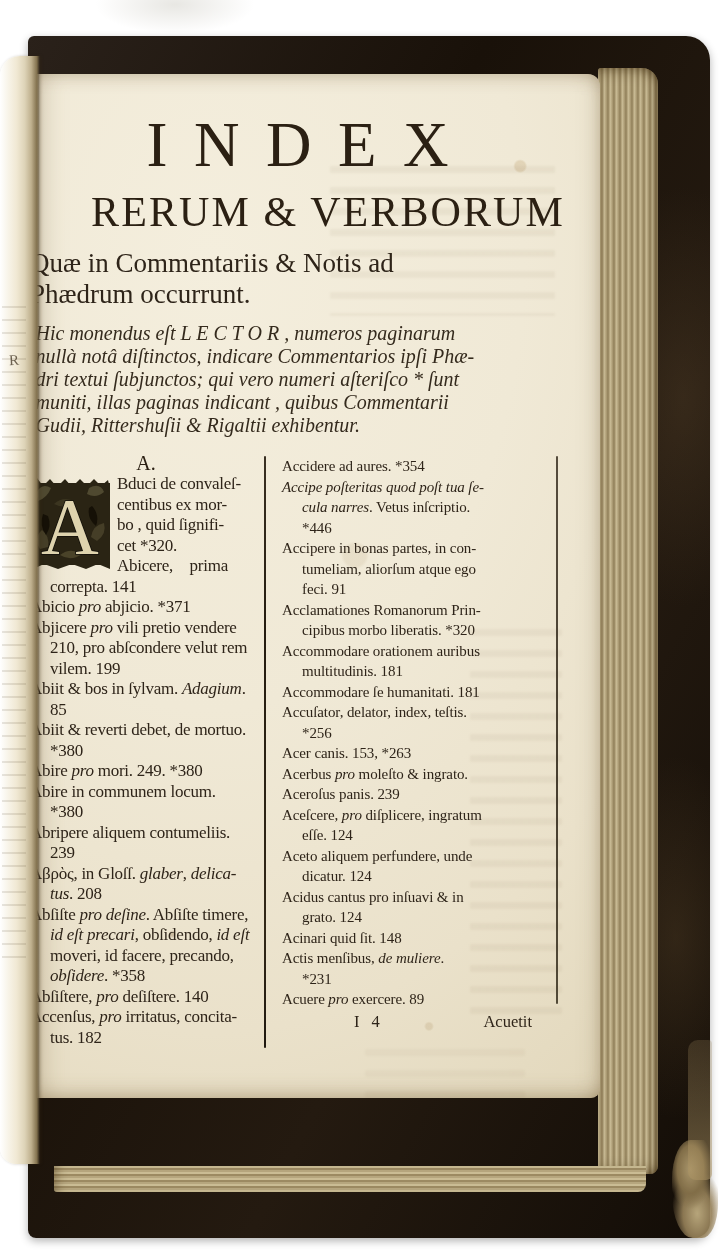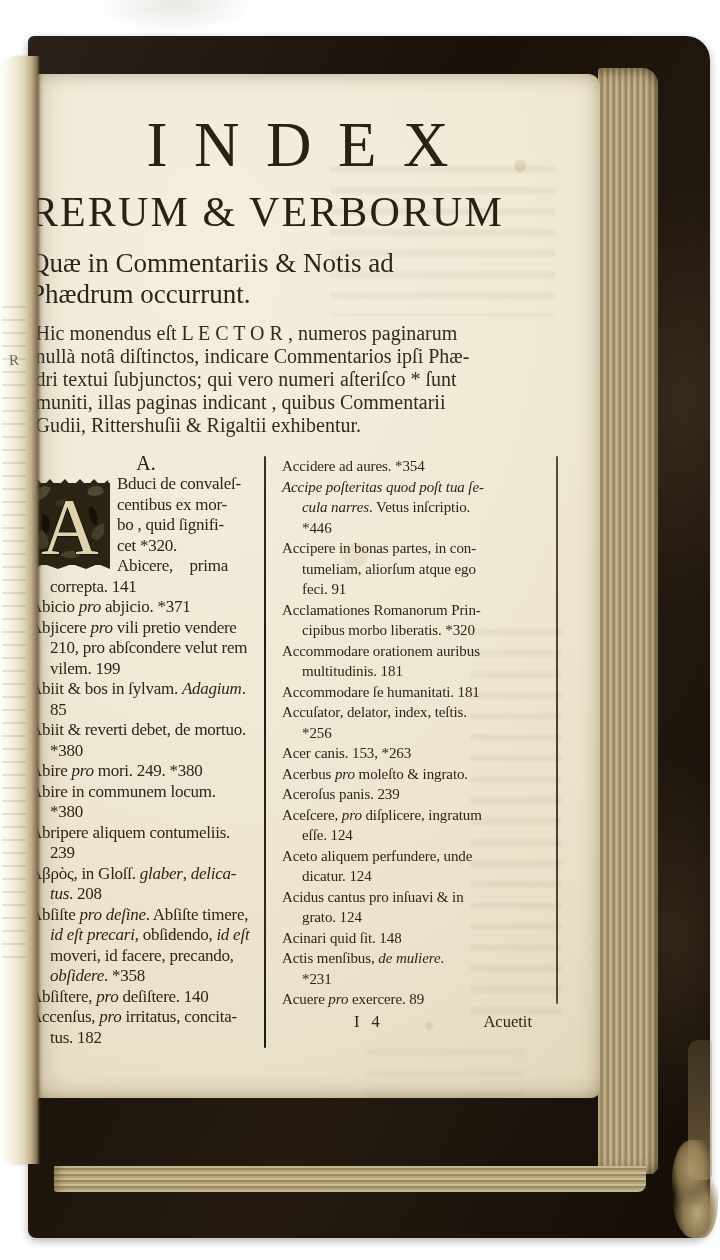--- a/index.html
+++ b/index.html
@@ -57,7 +57,7 @@
   
   .title{position:absolute;top:38px;left:0;width:100%;text-align:center;
     font-size:63px;line-height:66px;letter-spacing:.42em;text-indent:.42em;color:#2b2013;}
-  .subtitle{position:absolute;top:114px;left:0;width:100%;text-align:left;white-space:nowrap;
+  .subtitle{position:absolute;top:114px;left:0;width:100%;text-align:right;white-space:nowrap;
     font-size:42px;line-height:48px;letter-spacing:.05em;color:#2b2013;}
   .subheading{position:absolute;top:174px;left:0;width:100%;text-align:left;
     font-size:27px;line-height:31px;color:#2e2419;}

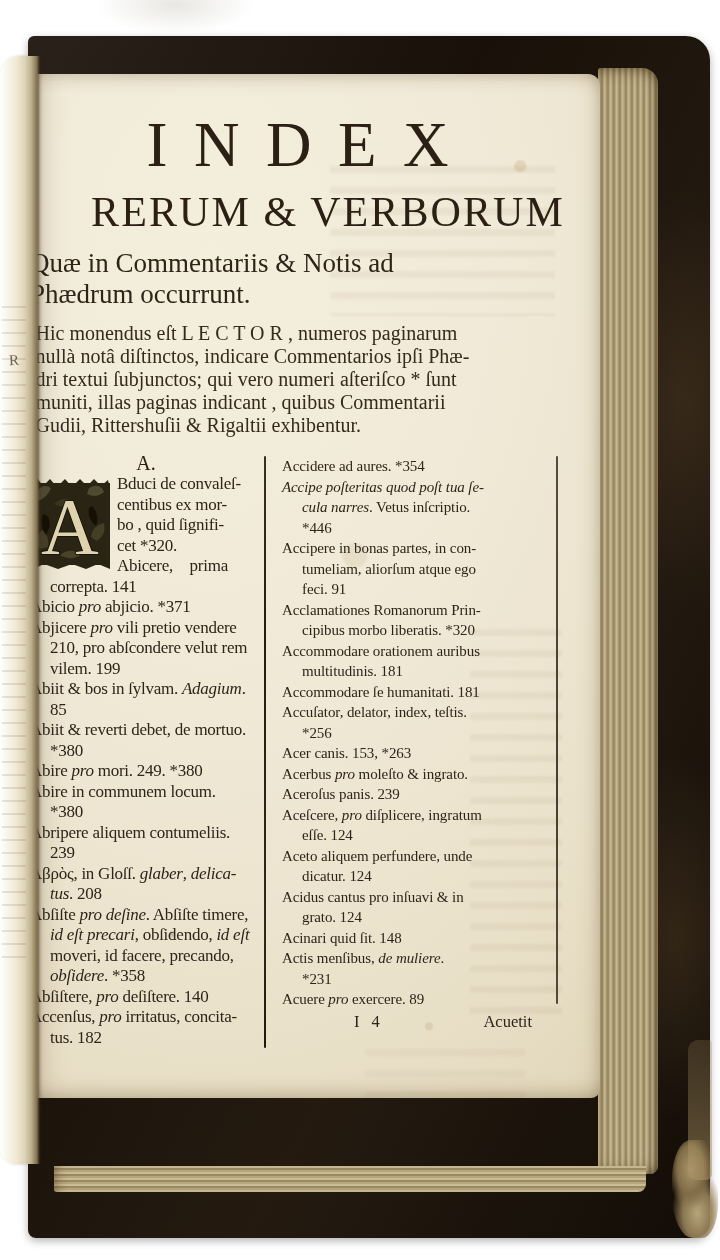--- a/index.html
+++ b/index.html
@@ -62,7 +62,7 @@
   .subheading{position:absolute;top:174px;left:0;width:100%;text-align:left;
     font-size:27px;line-height:31px;color:#2e2419;}
   .notice{position:absolute;top:248px;left:50%;transform:translateX(-50%);width:524px;
-    font-size:20px;line-height:23px;color:#342a1d;}
+    font-style:italic;font-size:20px;line-height:23px;color:#342a1d;}
   .notice .ln{white-space:nowrap;}
   
   .cols{position:absolute;left:0;top:378px;width:535px;display:flex;align-items:flex-start;}

